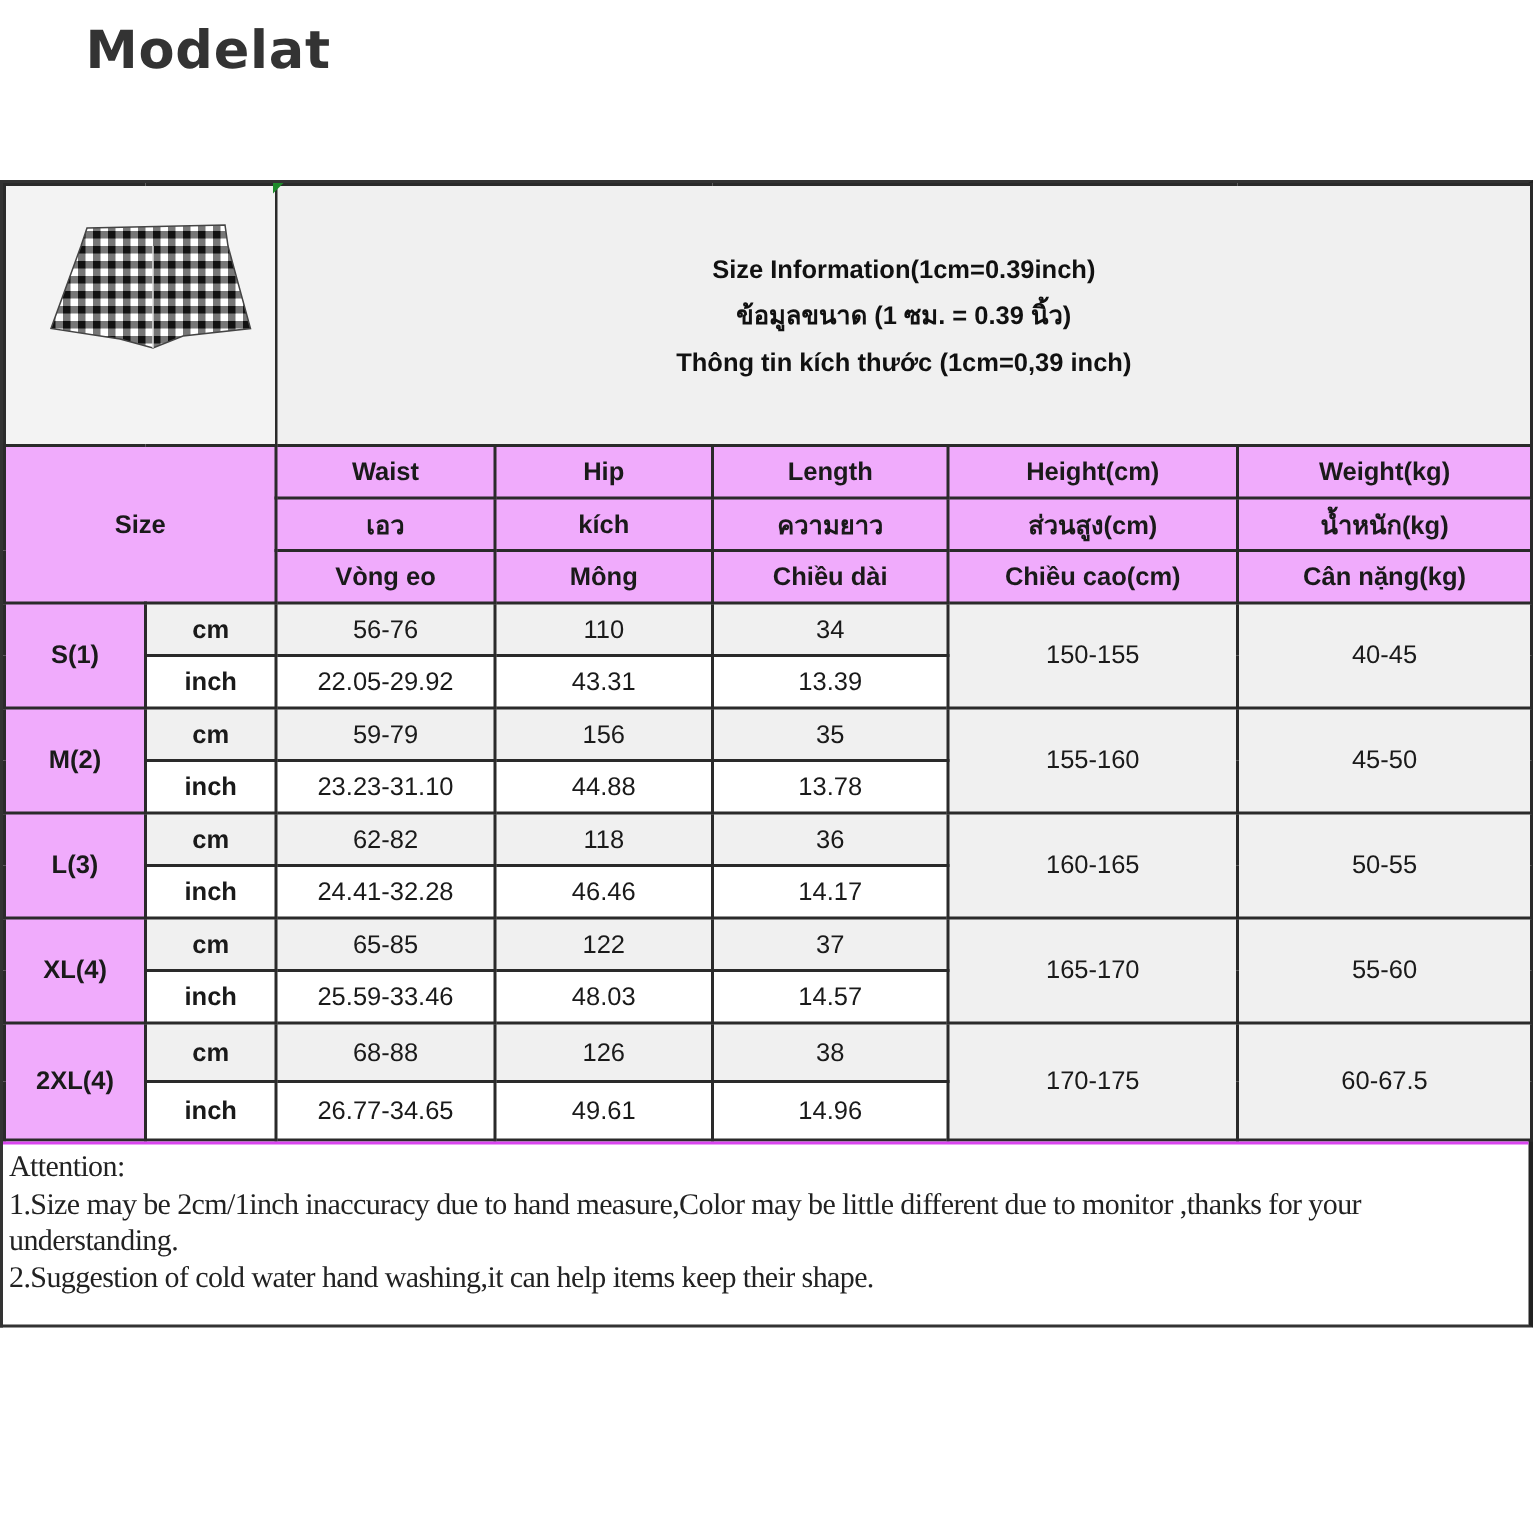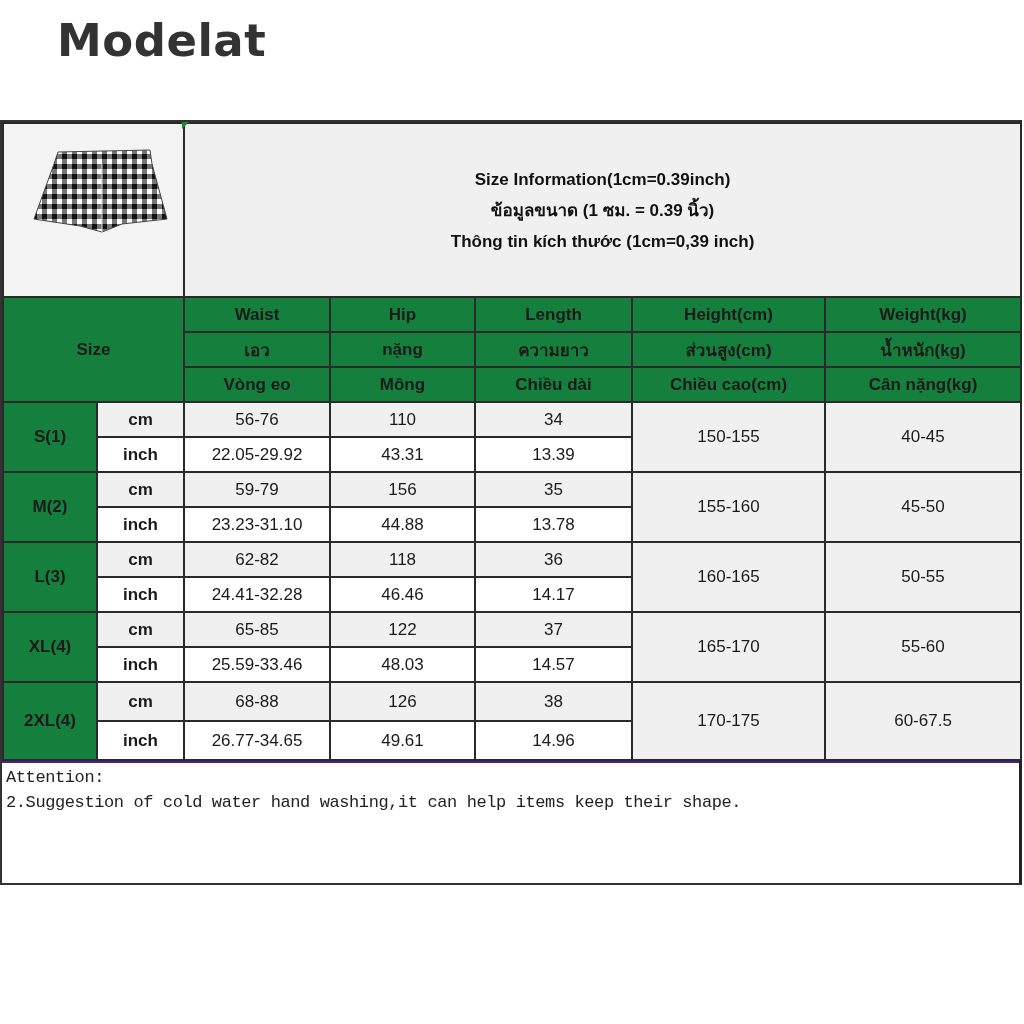--- a/index.html
+++ b/index.html
@@ -4,7 +4,7 @@
 <style>
   html, body { margin:0; padding:0; background:#ffffff; }
   body { width:1024px; height:1024px; position:relative; overflow:hidden; font-family:"Liberation Sans", sans-serif; color:#1a1a1a; }
-  .brand { position:absolute; left:57px; top:14px; font-family:"DejaVu Sans", sans-serif; font-weight:bold; font-size:45px; color:#333333; letter-spacing:0.5px; }
+  .brand { position:absolute; left:57px; top:14px; font-family:"DejaVu Sans", sans-serif; font-weight:bold; font-size:35px; color:#333333; letter-spacing:0.5px; }
   .sheet { position:absolute; left:0; top:120px; width:1022px; border:2px solid #333; border-right:3px solid #222; box-sizing:border-box; background:#fff; }
   table.grid { border-collapse:collapse; width:100%; table-layout:fixed; }
   table.grid td { border:2px solid #2a2a2a; text-align:center; vertical-align:middle; padding:0; font-size:17px; }

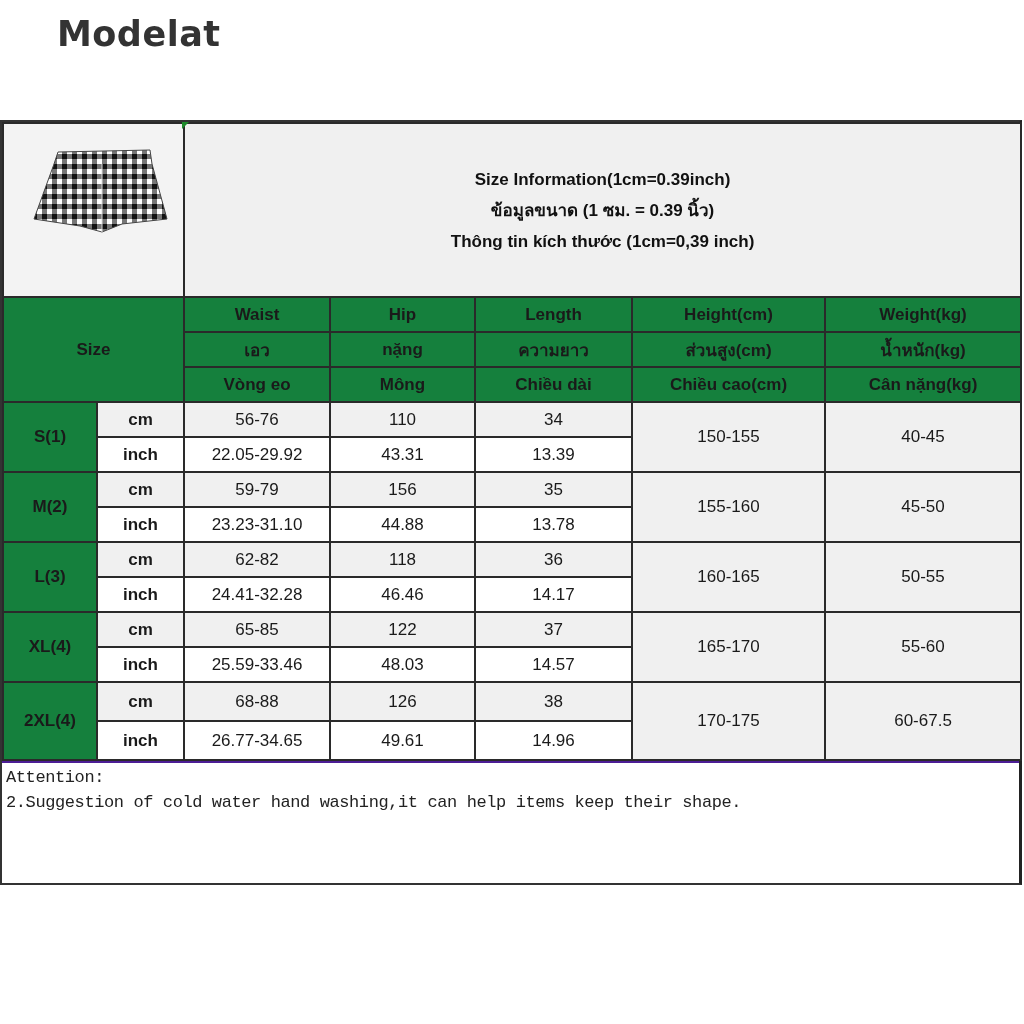--- a/index.html
+++ b/index.html
@@ -8,7 +8,7 @@
   .sheet { position:absolute; left:0; top:120px; width:1022px; border:2px solid #333; border-right:3px solid #222; box-sizing:border-box; background:#fff; }
   table.grid { border-collapse:collapse; width:100%; table-layout:fixed; }
   table.grid td { border:2px solid #2a2a2a; text-align:center; vertical-align:middle; padding:0; font-size:17px; }
-  .gray { background:#15803d; }
+  .gray { background:#f0abfc; }
   .light { background:#f0f0f0;margin-top:29px; }
   .white { background:#ffffff; }
   .img-cell { height:172px; background:#f3f3f3; position:relative; }

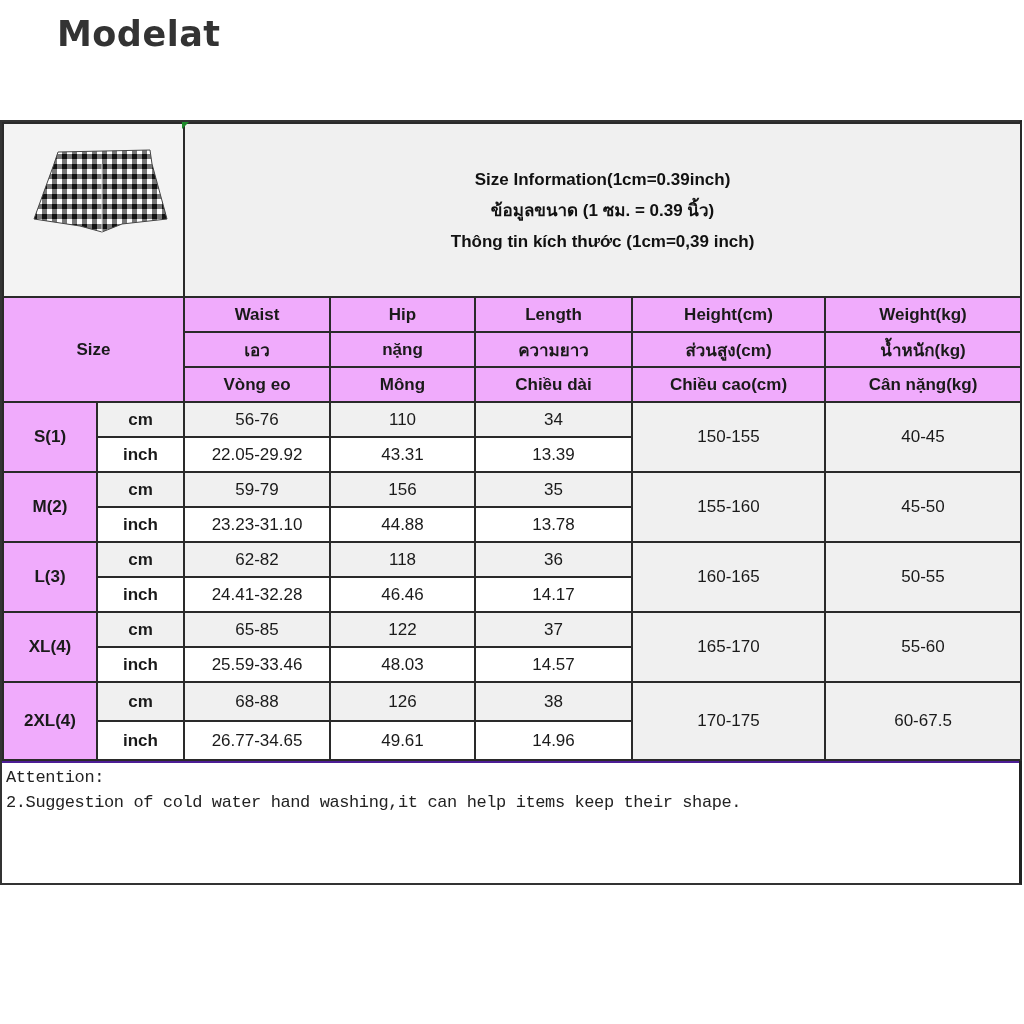--- a/index.html
+++ b/index.html
@@ -73,7 +73,7 @@
     </tr>
     <tr class="hdr">
       <td class="gray">เอว</td>
-      <td class="gray">nặng</td>
+      <td class="gray">kích</td>
       <td class="gray">ความยาว</td>
       <td class="gray">ส่วนสูง(cm)</td>
       <td class="gray">น้ำหนัก(kg)</td>

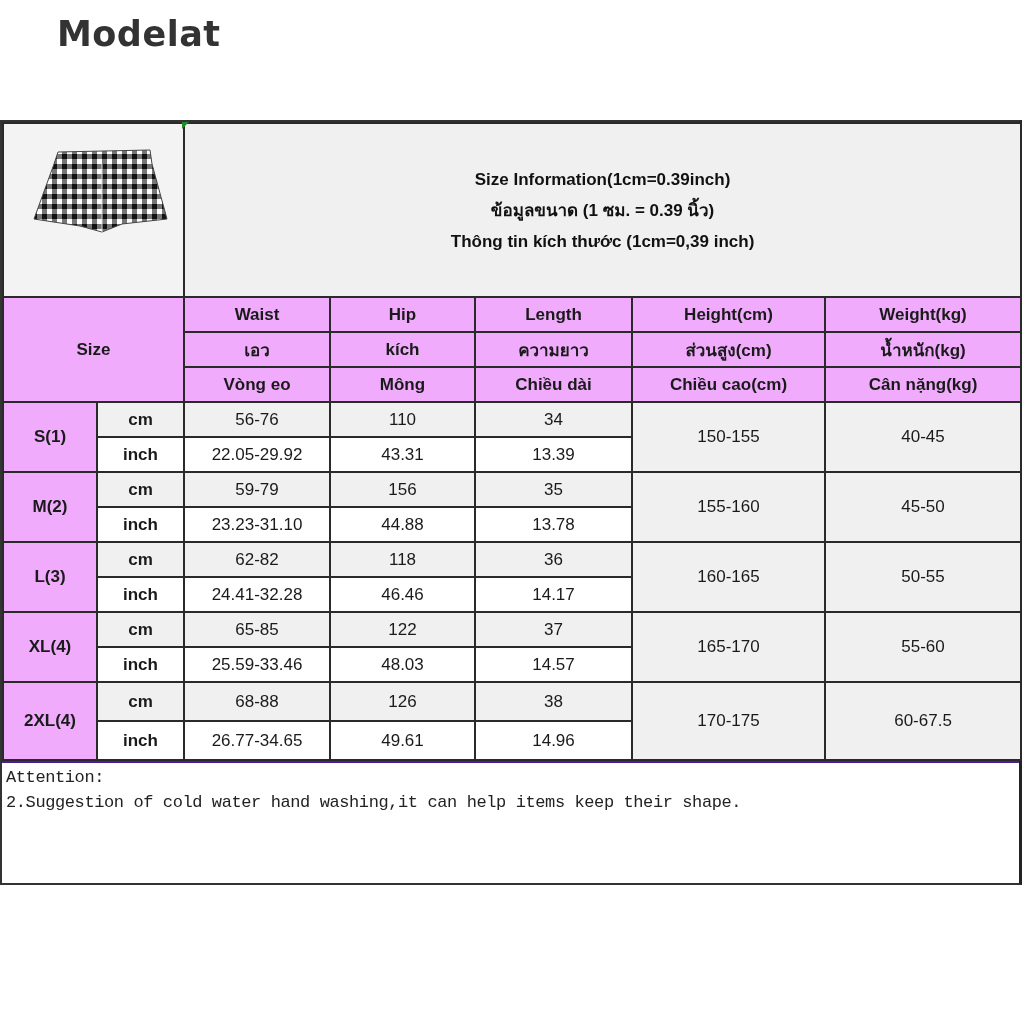--- a/index.html
+++ b/index.html
@@ -19,7 +19,7 @@
   .unit { font-weight:bold; font-size:18px; }
   .row { height:35px; font-size:18px; }
   .row-last { height:39px; }
-  .attention { border-top:2px solid #4c1d95; height:122px; padding:3px 4px; box-sizing:border-box; font-family:Liberation Mono, monospace; font-size:17px; line-height:24.5px; color:#222; letter-spacing:-0.4px; }
+  .attention { border-top:2px solid #d946ef; height:122px; padding:3px 4px; box-sizing:border-box; font-family:Liberation Serif, serif; font-size:20px; line-height:24.5px; color:#222; letter-spacing:-0.4px; }
   .green-mark { position:absolute; right:-6px; top:-2px; width:0; height:0; border-top:7px solid #1d8a2a; border-right:7px solid transparent; }
   .shorts { position:absolute; left:18px; top:20px; }
 </style>

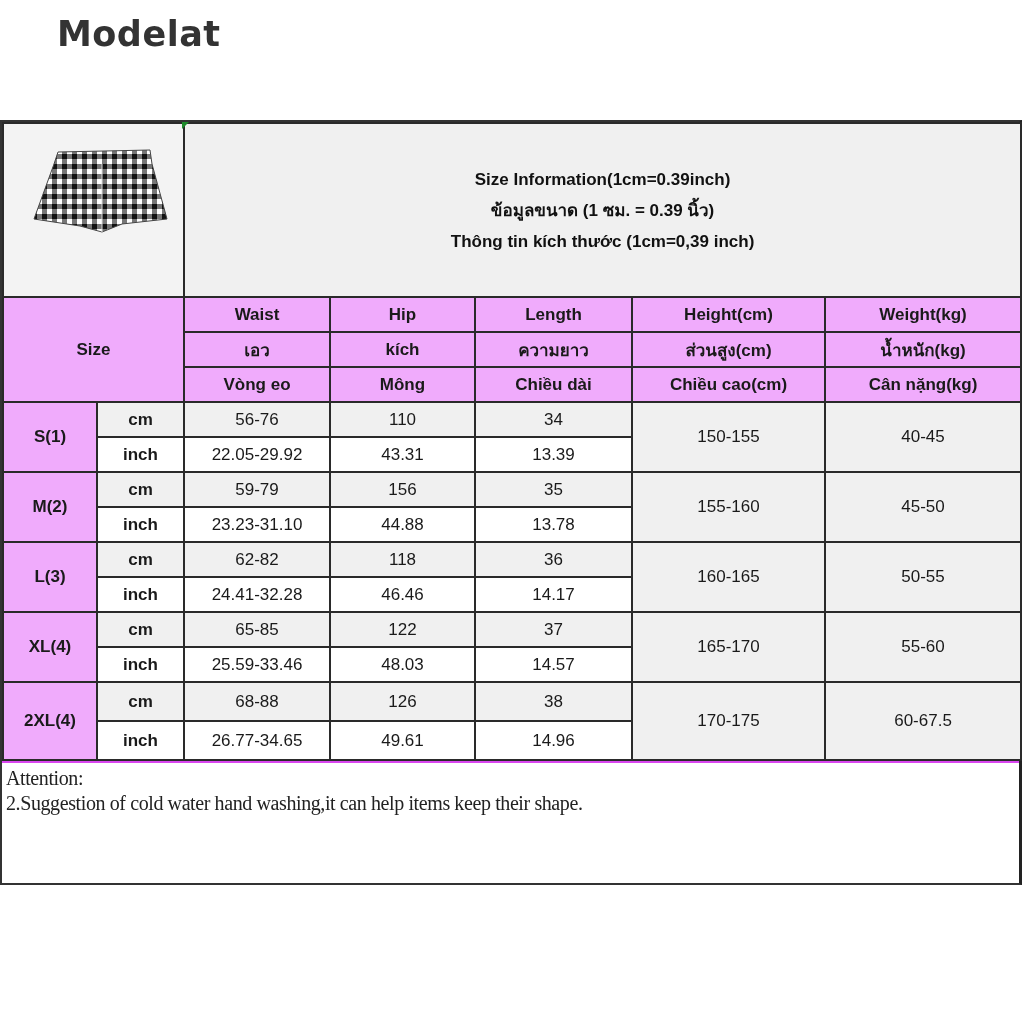--- a/index.html
+++ b/index.html
@@ -170,6 +170,7 @@
 
   <div class="attention">
     <div>Attention:</div>
+    <div>1.Size may be 2cm/1inch inaccuracy due to hand measure,Color may be little different due to monitor ,thanks for your understanding.</div>
     <div>2.Suggestion of cold water hand washing,it can help items keep their shape.</div>
   </div>
 </div>

